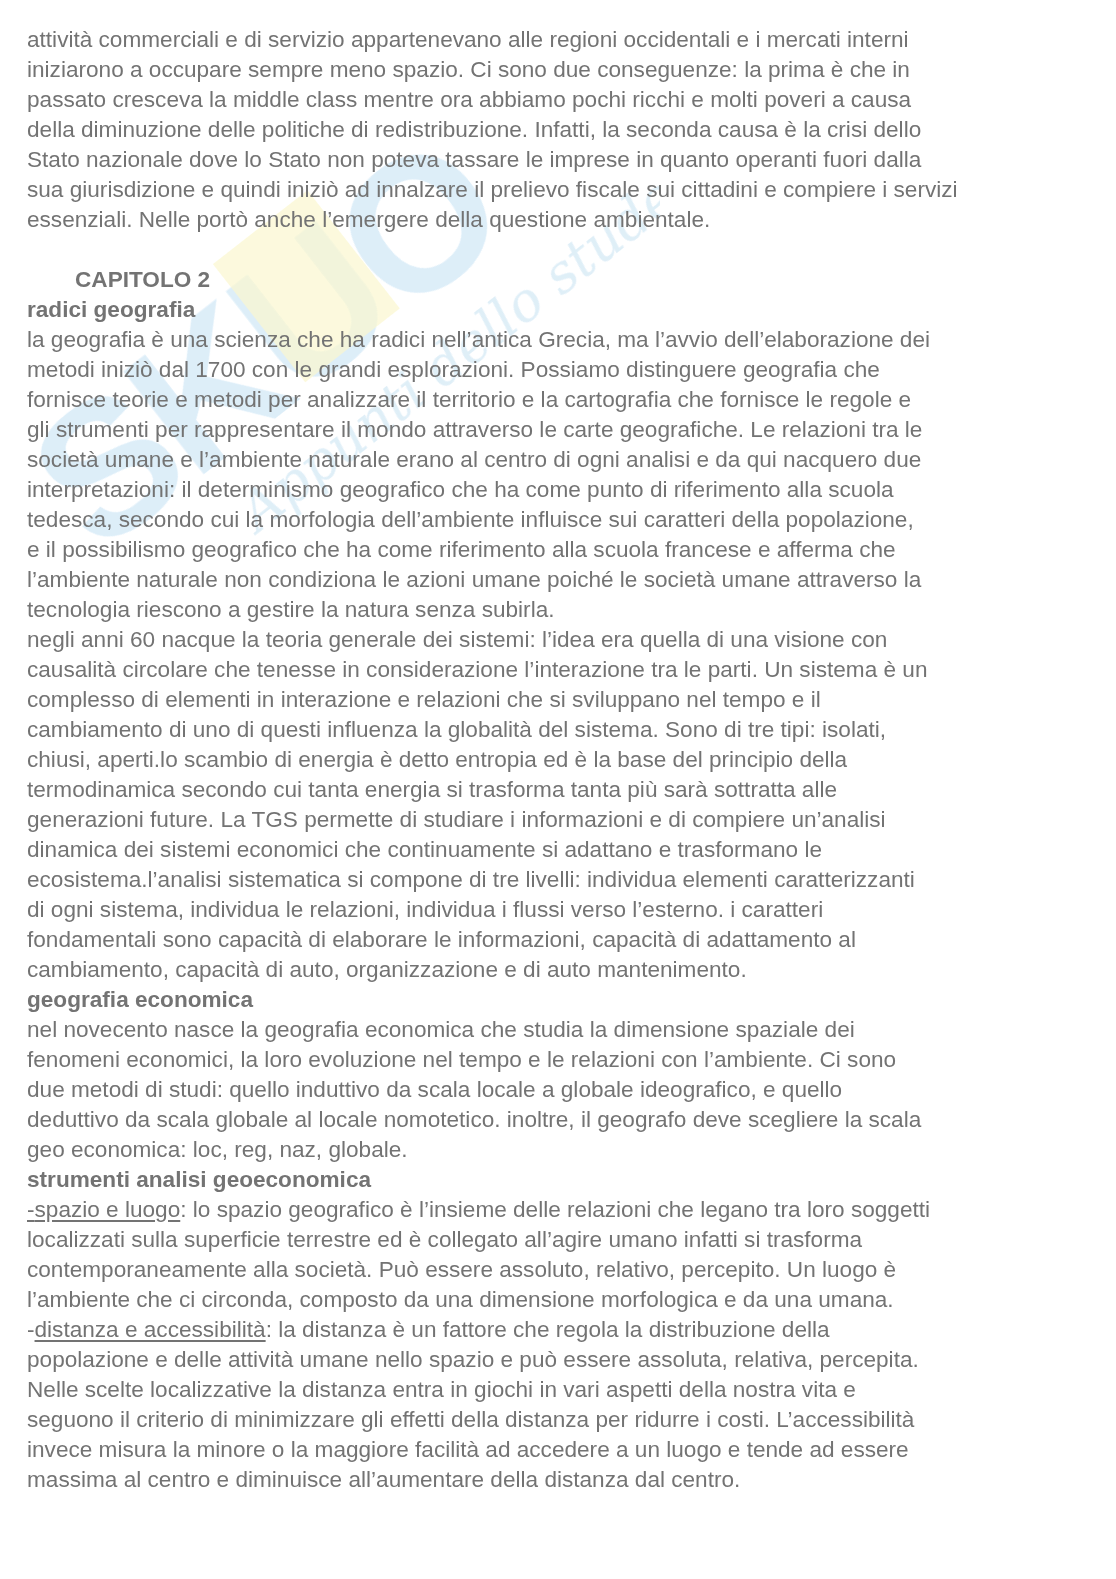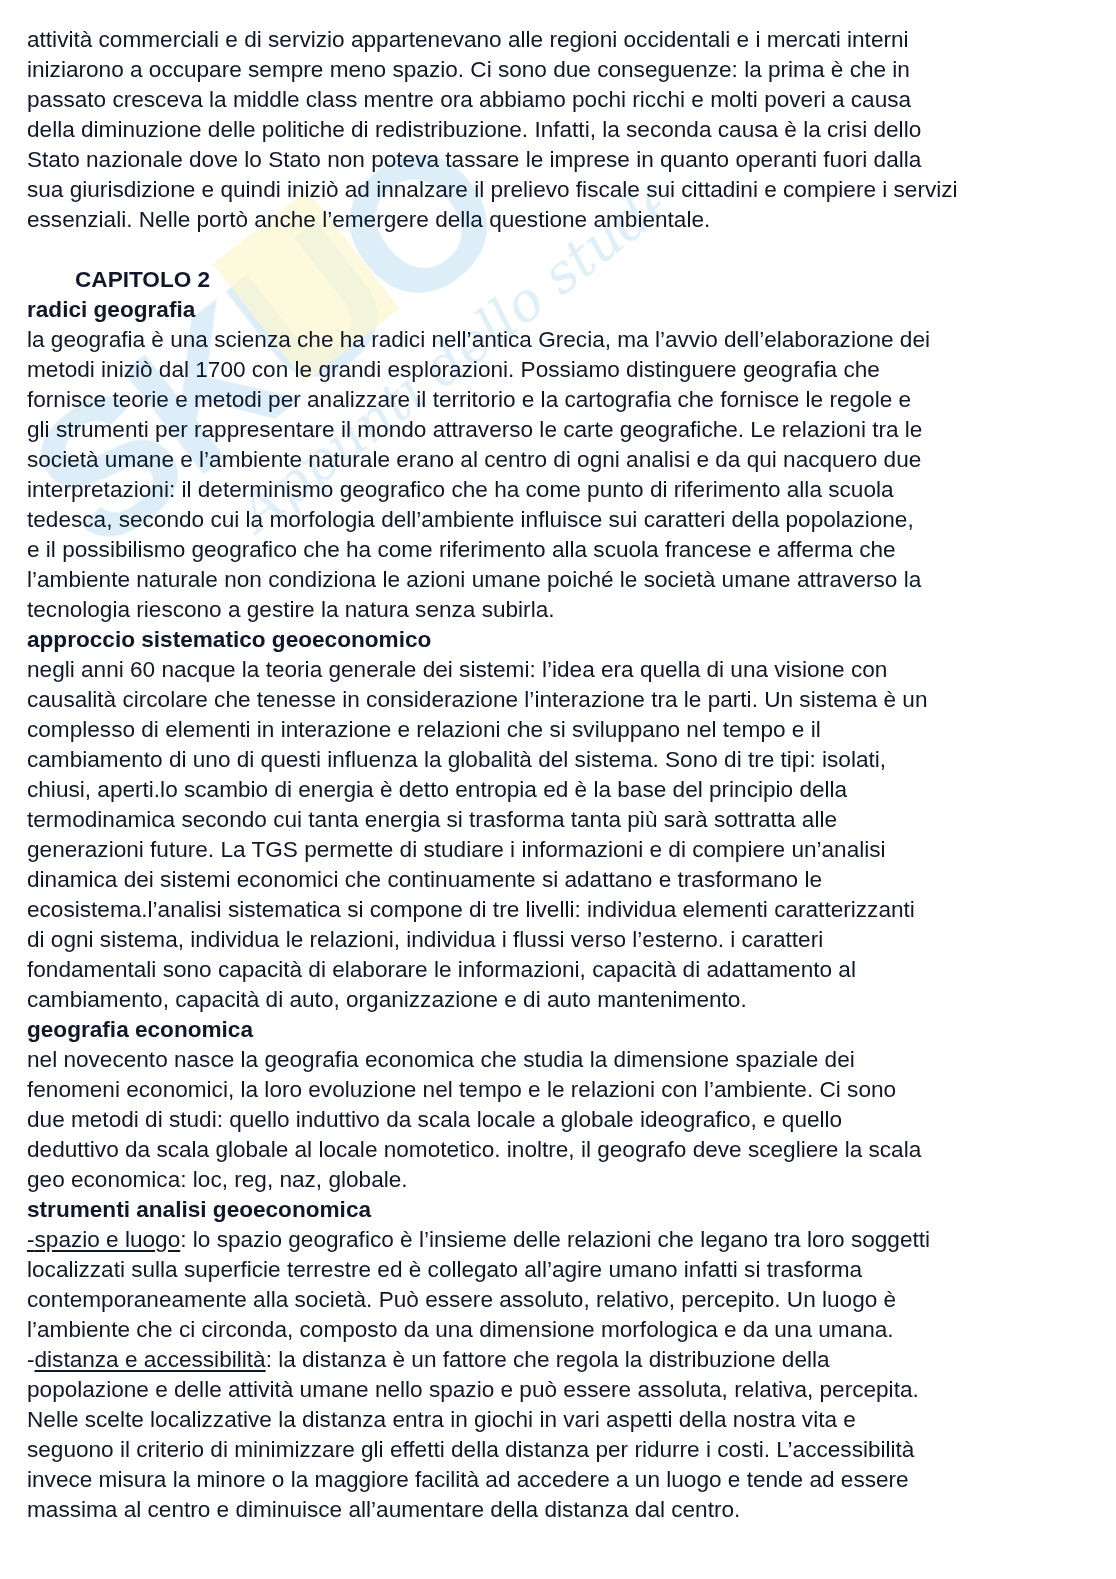--- a/index.html
+++ b/index.html
@@ -15,7 +15,7 @@
   .content {
     position: absolute; left: 27px; top: 25px; width: 1070px; z-index: 1;
     font-family: "Liberation Sans", sans-serif;
-    font-size: 22.6px; line-height: 30px; color: #0f172a;
+    font-size: 22.6px; line-height: 30px; color: #737373;
   }
   .line { display: block; white-space: nowrap; height: 30px; }
   .spacer { display: block; height: 30px; }

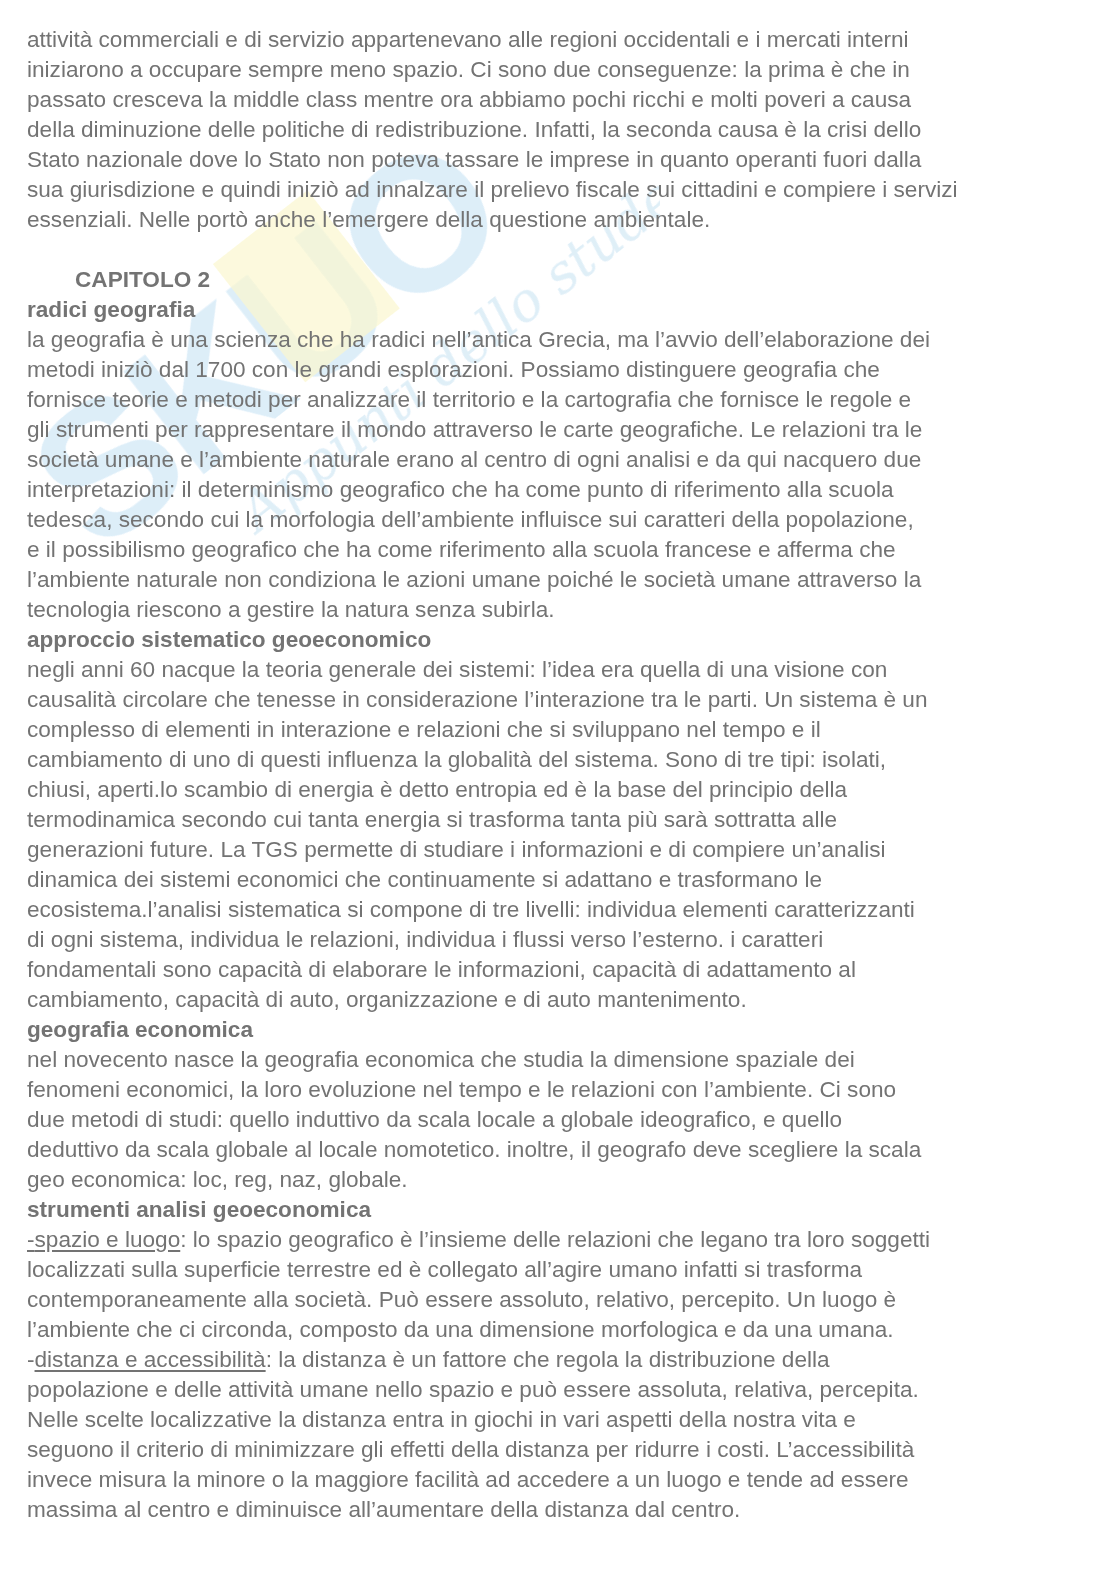--- a/index.html
+++ b/index.html
@@ -67,7 +67,6 @@
     </div>
 
     <div>
-      <span class="line"><span class="heading">approccio sistematico geoeconomico</span></span>
       <span class="line">negli anni 60 nacque la teoria generale dei sistemi: l’idea era quella di una visione con</span>
       <span class="line">causalità circolare che tenesse in considerazione l’interazione tra le parti. Un sistema è un</span>
       <span class="line">complesso di elementi in interazione e relazioni che si sviluppano nel tempo e il</span>

